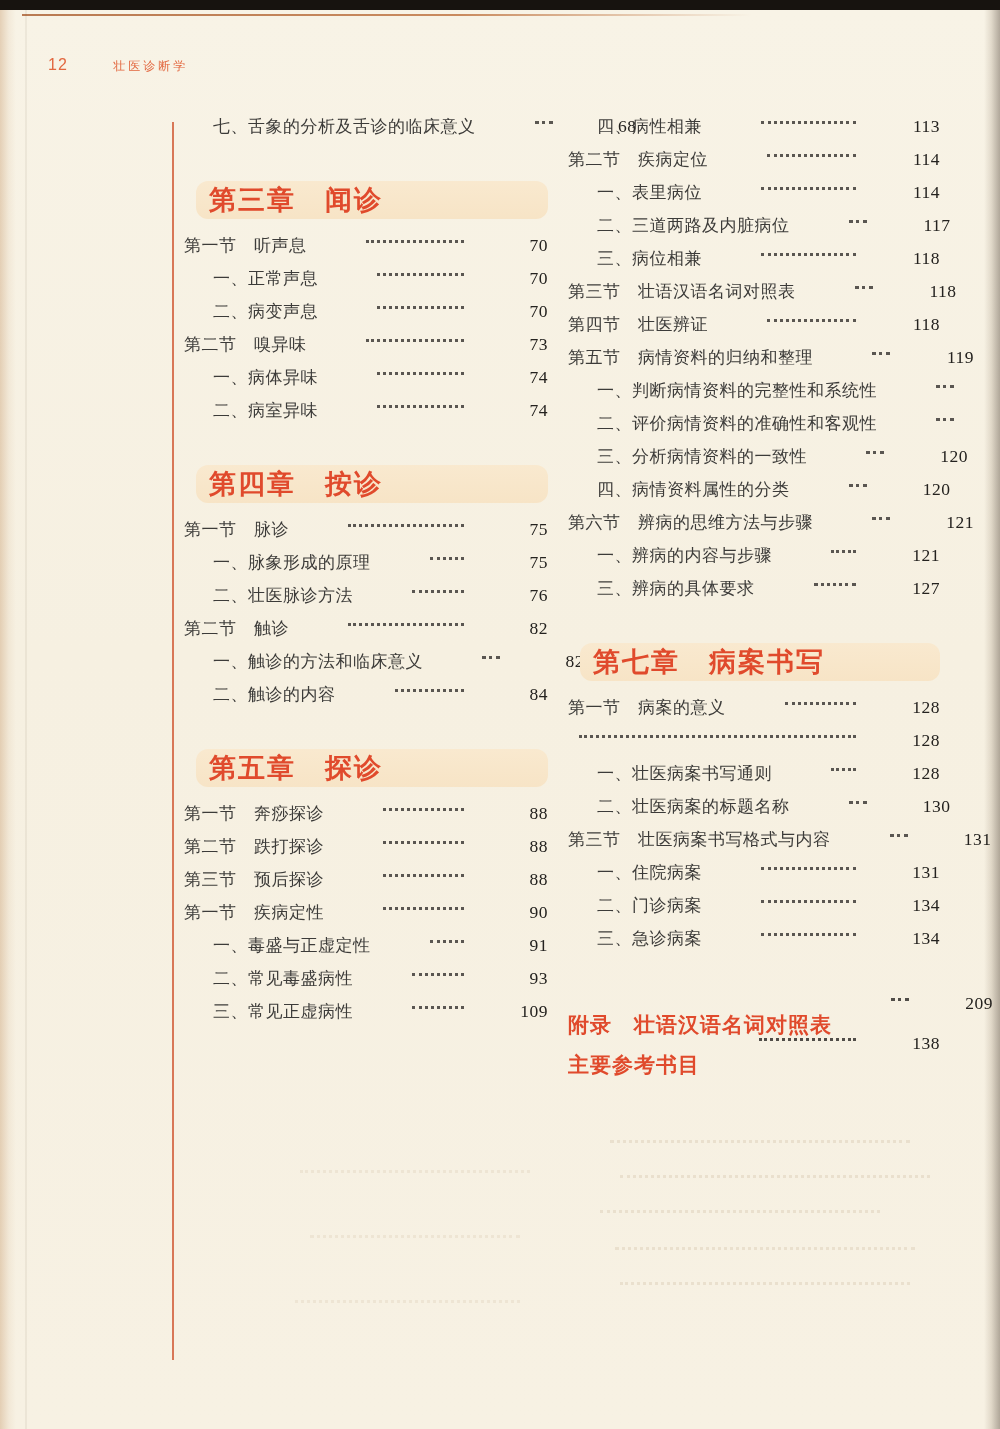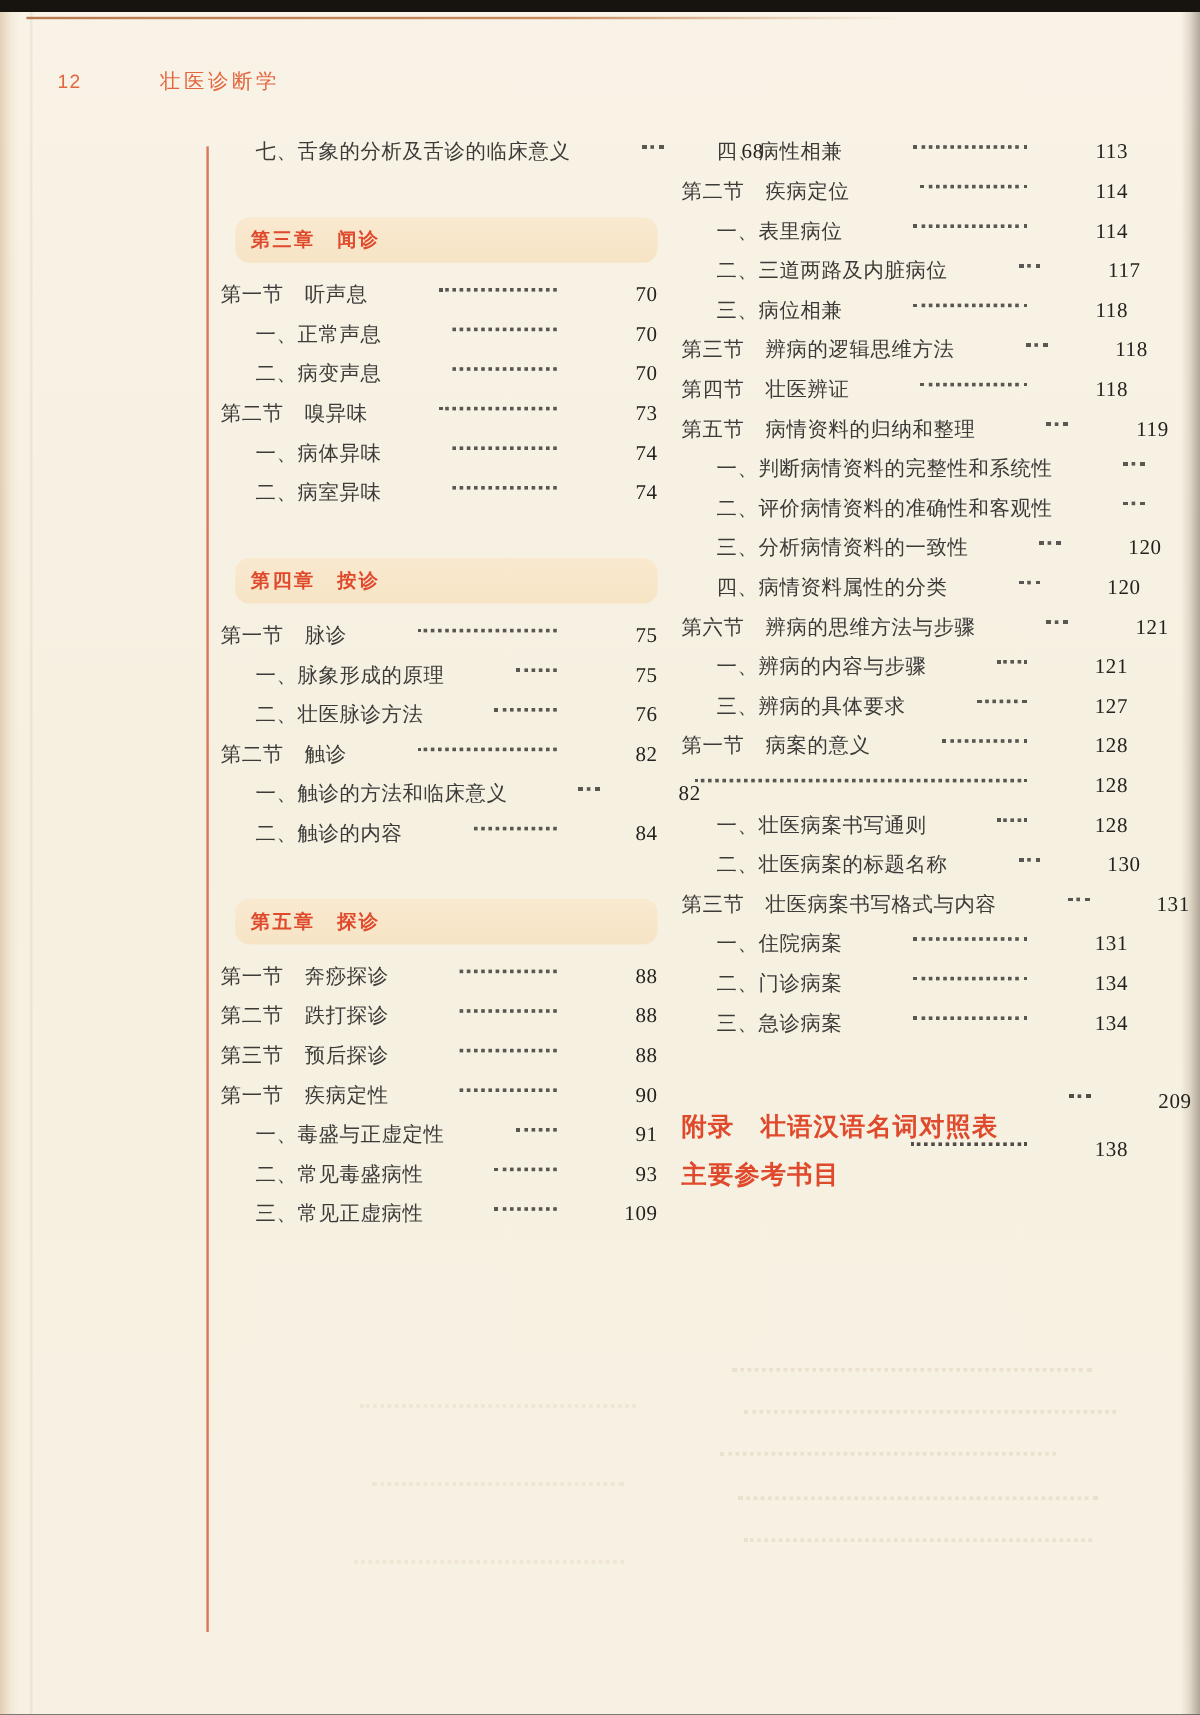--- a/index.html
+++ b/index.html
@@ -37,7 +37,7 @@
     color:#e2673f; letter-spacing:1px; white-space:nowrap;
   }
   .header .pagefolio { font-size:16px; display:inline-block; }
-  .header .booktitle { font-size:17px; display:inline-block; margin-left:60px; letter-spacing:3px; }
+  .header .booktitle { font-size:12px; display:inline-block; margin-left:40px; letter-spacing:3px; }
   .divider-rule {
     position:absolute; left:172px; top:112px; width:2px; height:1238px;
     background:#d2613e; opacity:0.85;

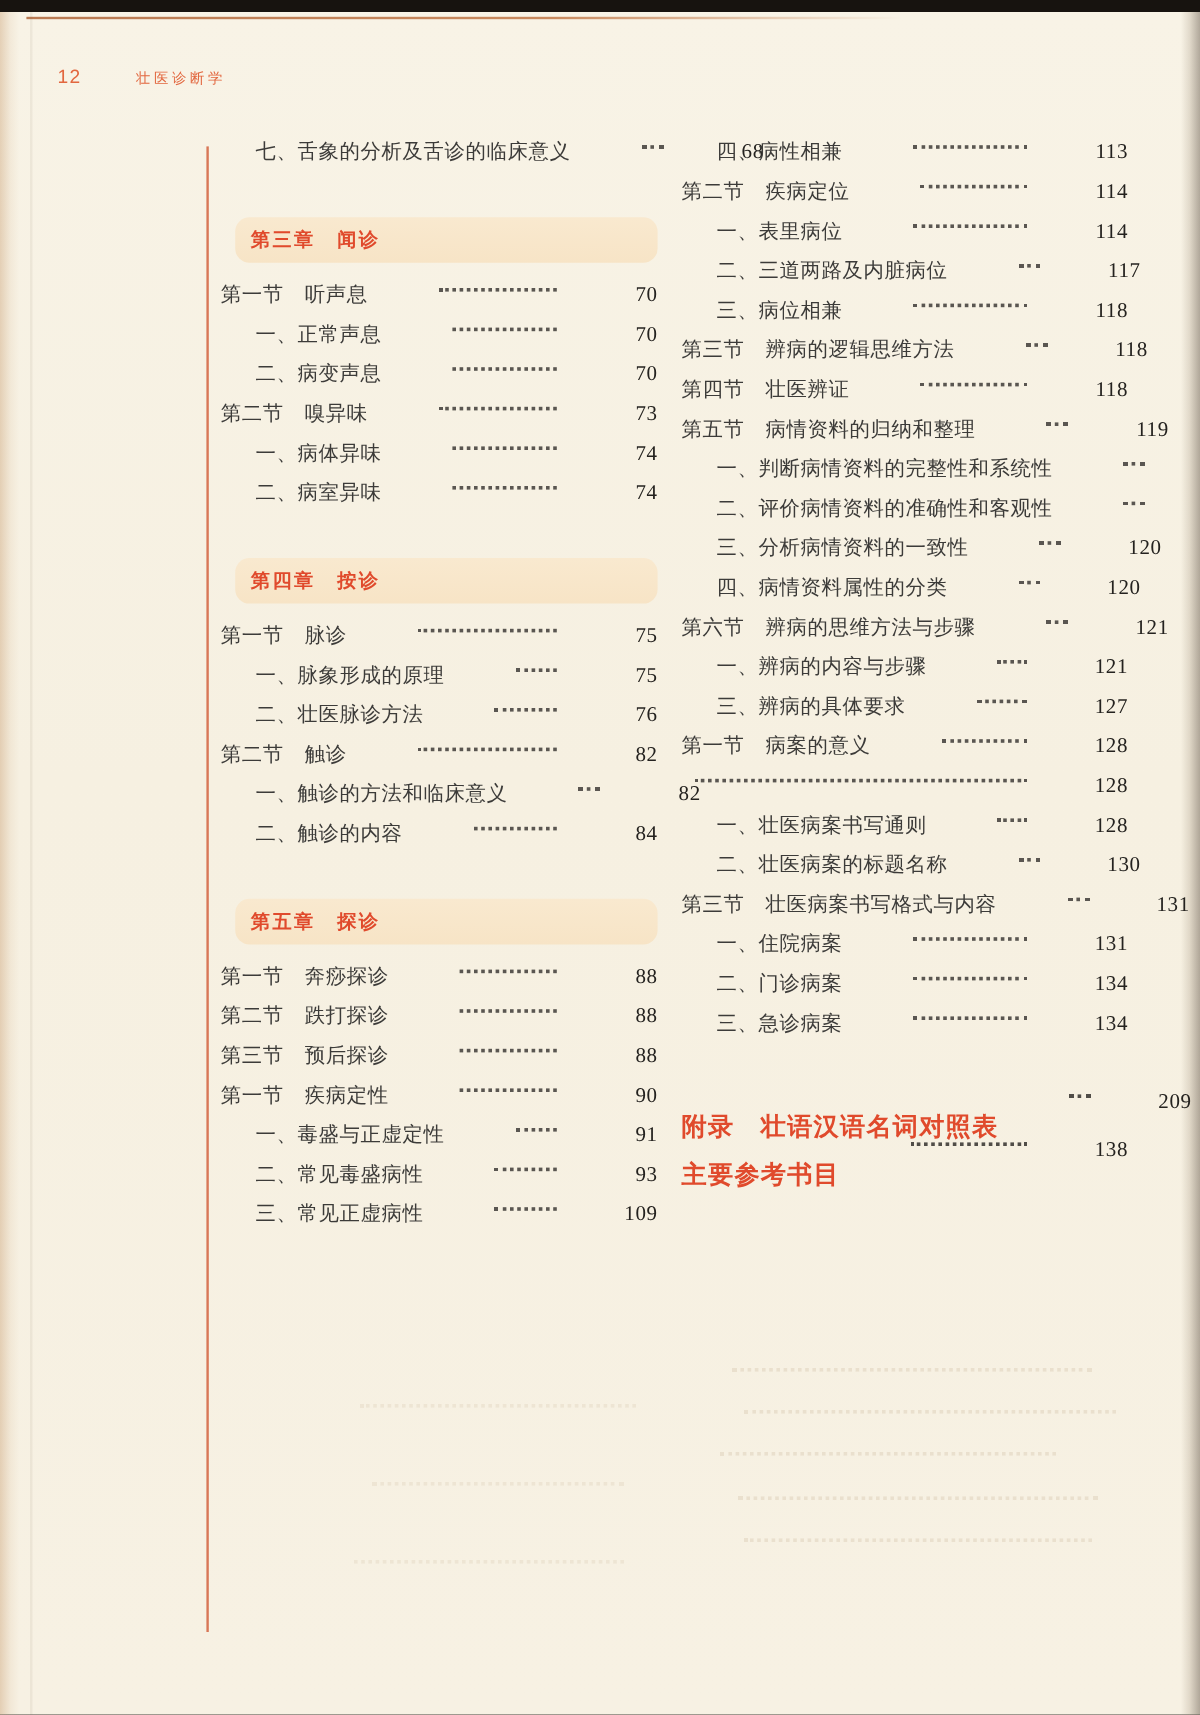--- a/index.html
+++ b/index.html
@@ -68,7 +68,7 @@
     padding-left:13px; box-sizing:border-box;
   }
   .chapter-bar .label {
-    font-size:16px; font-weight:bold; color:#e04a2c; letter-spacing:2px;
+    font-size:27px; font-weight:bold; color:#e04a2c; letter-spacing:2px;
     white-space:nowrap;
   }
   .row.appendix { height:40px; }

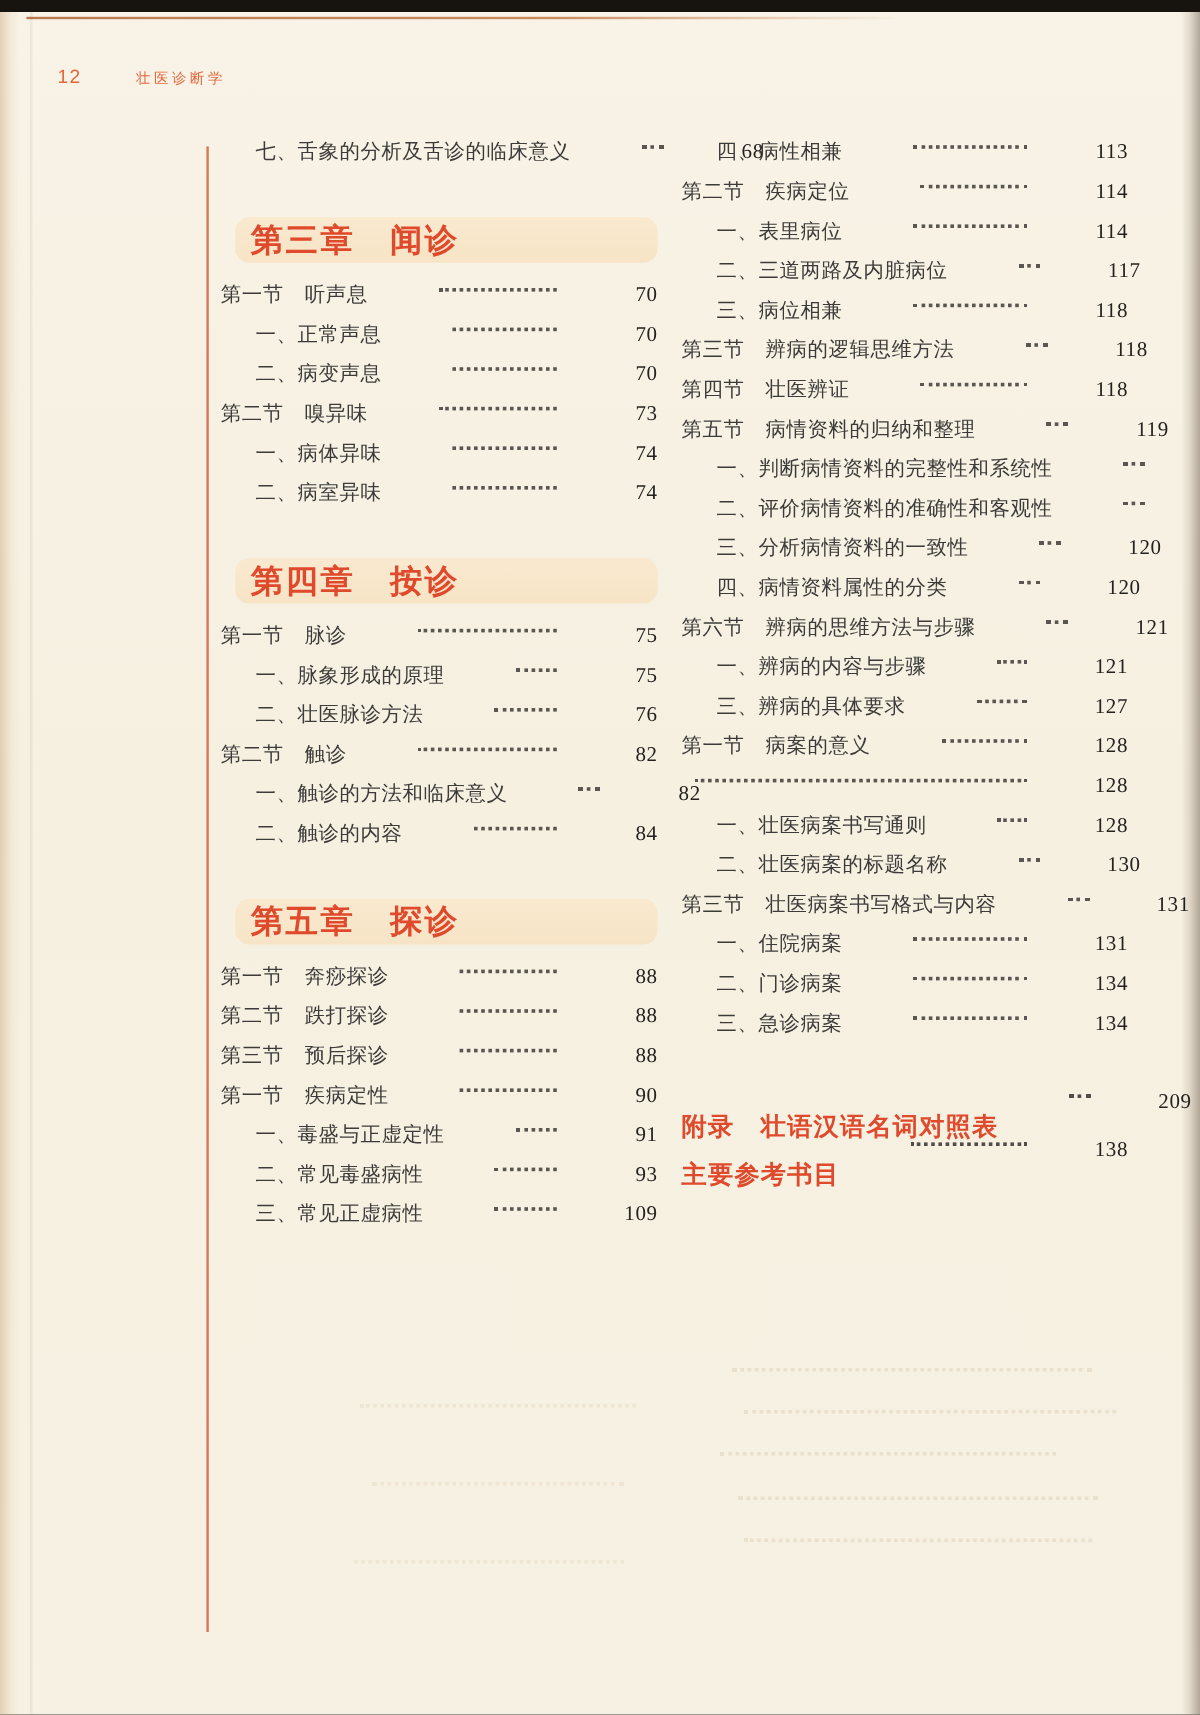--- a/index.html
+++ b/index.html
@@ -238,7 +238,7 @@
           <span class="pagenum">118</span>
         </div>
         <div class="row section">
-          <span class="label">第三节　辨病的逻辑思维方法</span>
+          <span class="label">第三节　壮语汉语名词对照表</span>
           <span class="leader"></span>
           <span class="pagenum">118</span>
         </div>

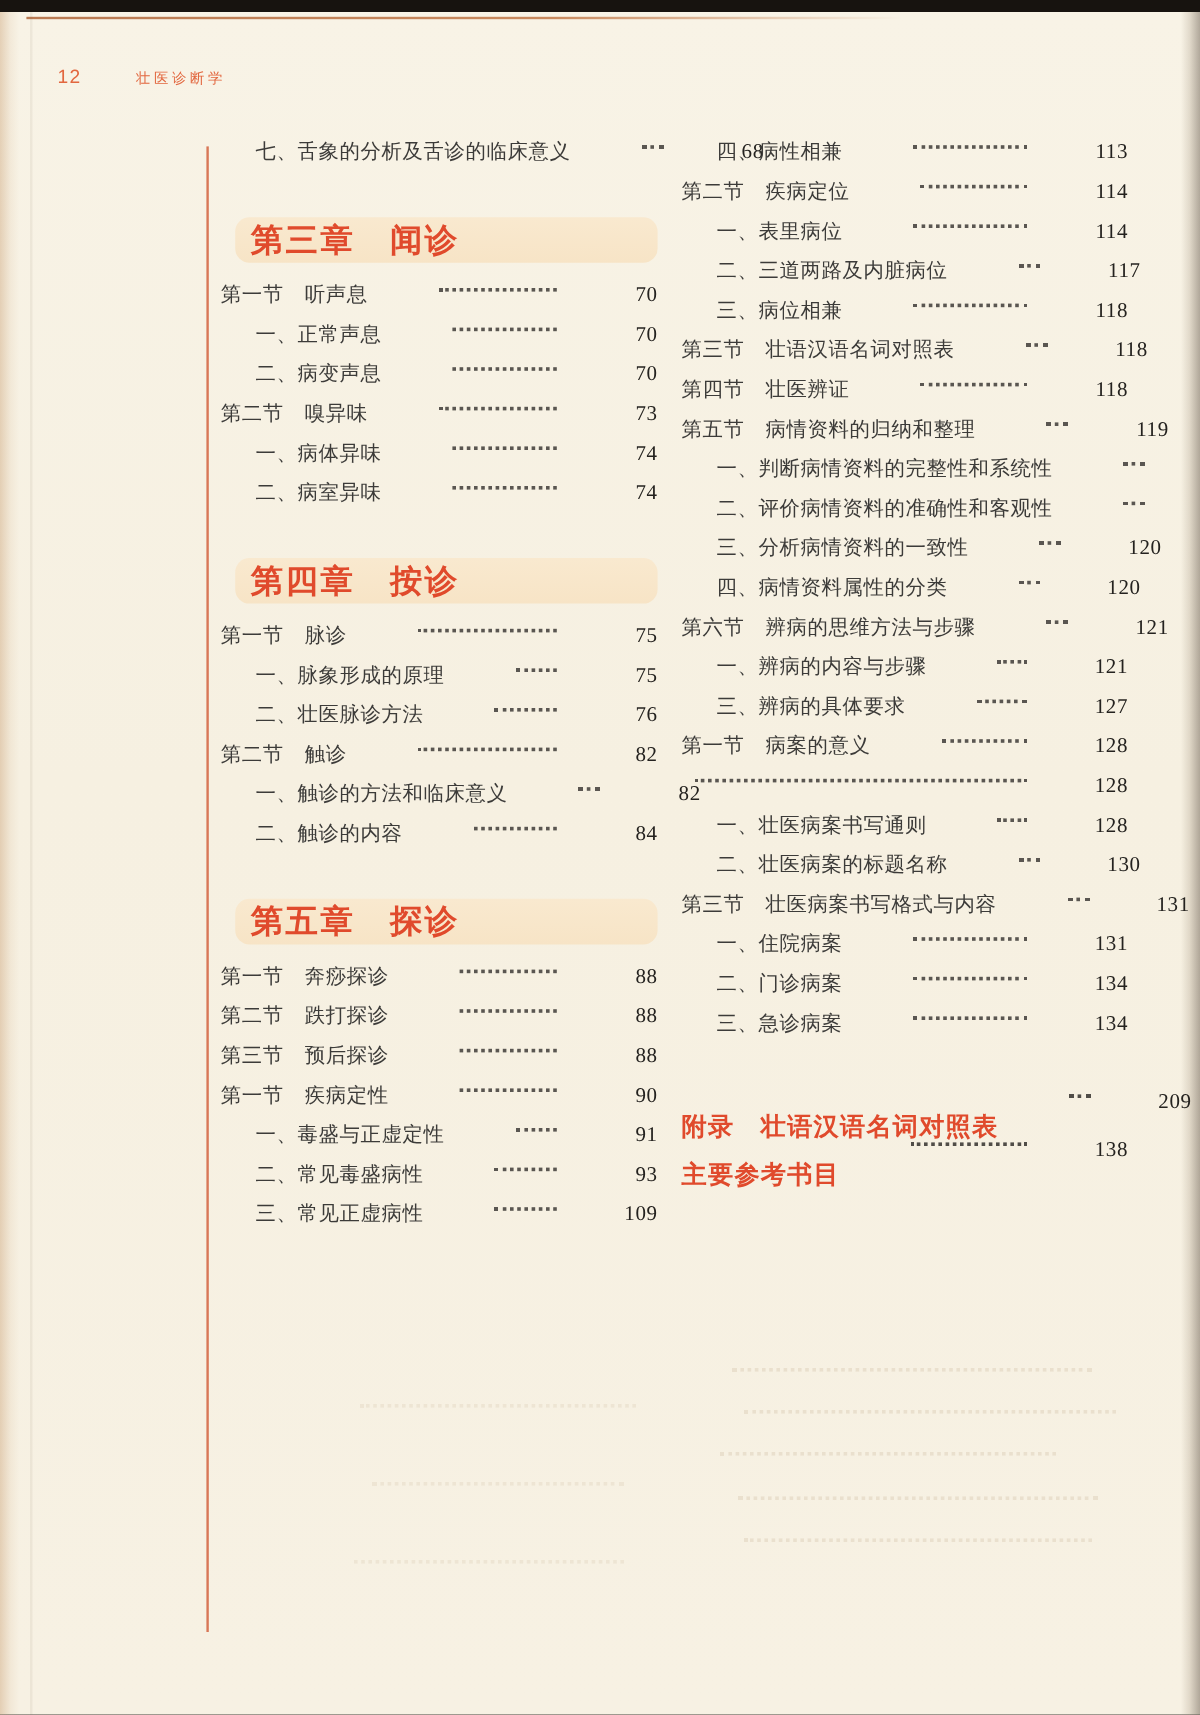--- a/index.html
+++ b/index.html
@@ -286,6 +286,9 @@
           <span class="label">三、辨病的具体要求</span>
           <span class="leader"></span>
           <span class="pagenum">127</span>
+        </div>
+        <div class="chapter-bar">
+          <span class="label">第七章　病案书写</span>
         </div>
         <div class="row section">
           <span class="label">第一节　病案的意义</span>

